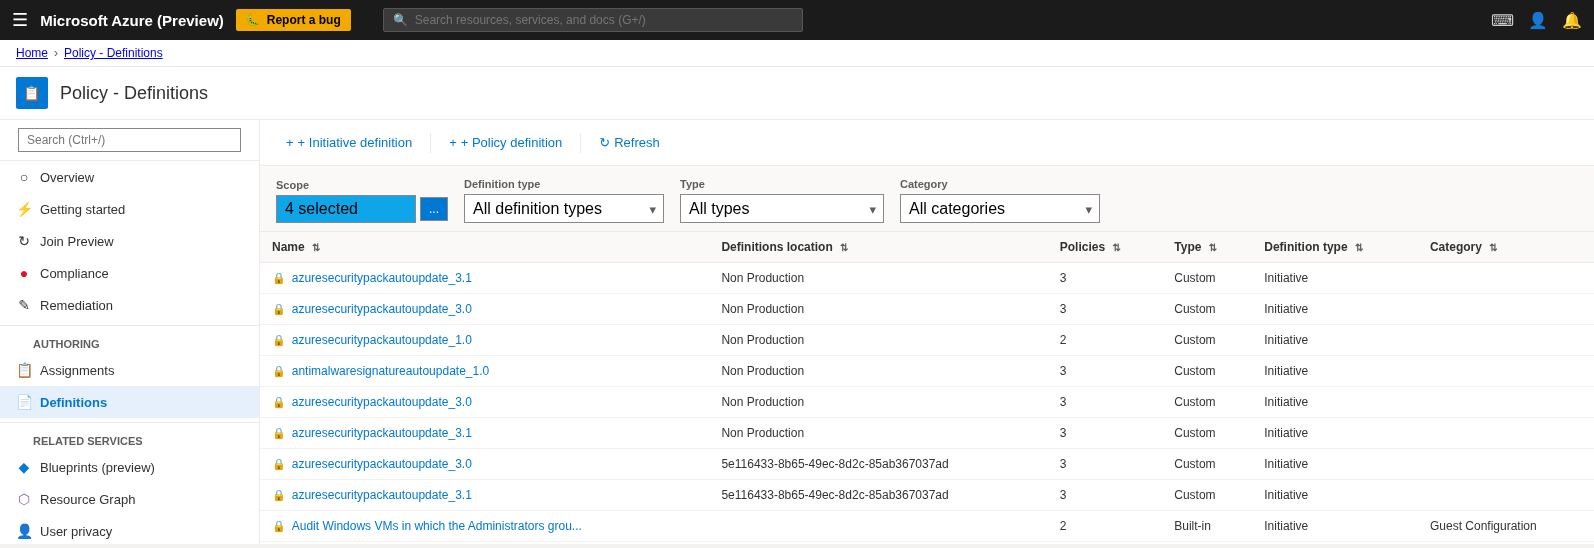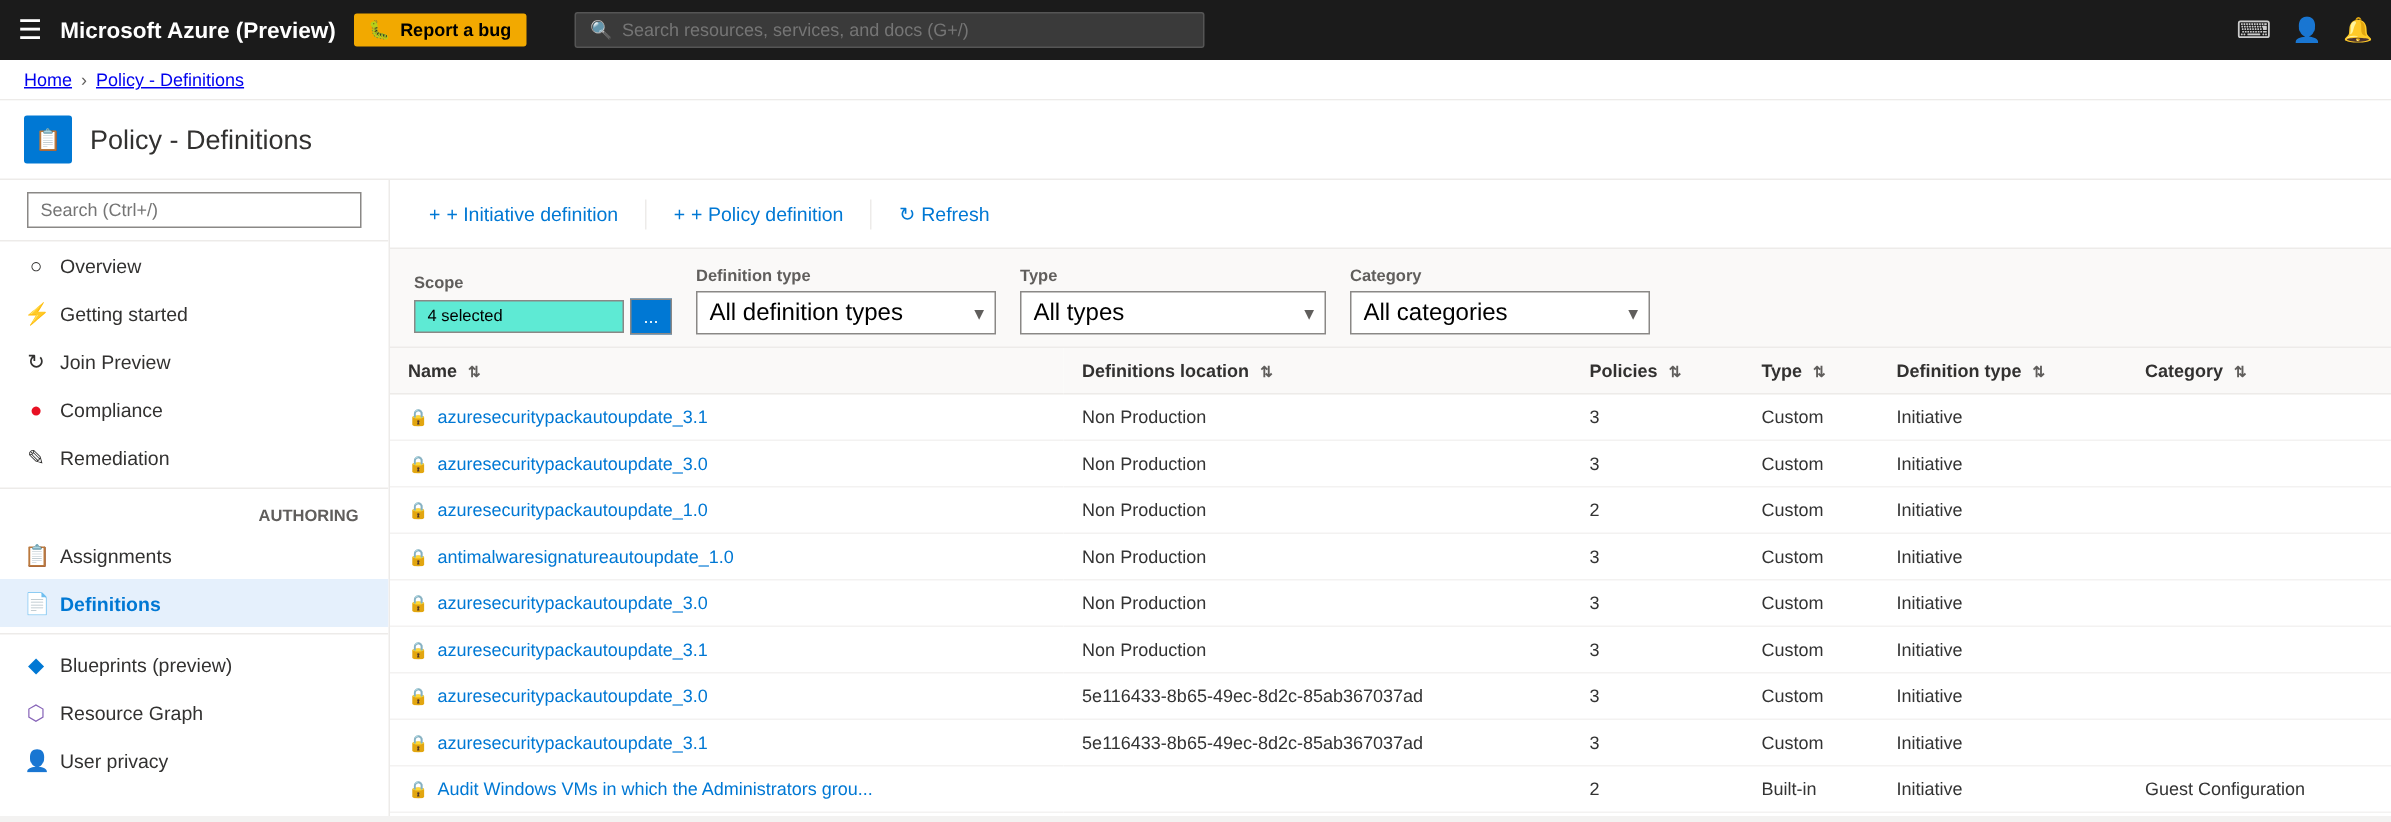--- a/index.html
+++ b/index.html
@@ -116,8 +116,8 @@
     .filter-input-row { display: flex; align-items: center; gap: 4px; }
     .filter-input {
       width: 160px; padding: 4px 8px;
-      border: 1px solid #8a8886; font-size: 11px;
-      background: #5eead4; outline: none;
+      border: 1px solid #8a8886; font-size: 16px;
+      background: #0ea5e9; outline: none;
     }
     .filter-dots-btn {
       padding: 4px 8px; border: 1px solid #8a8886;

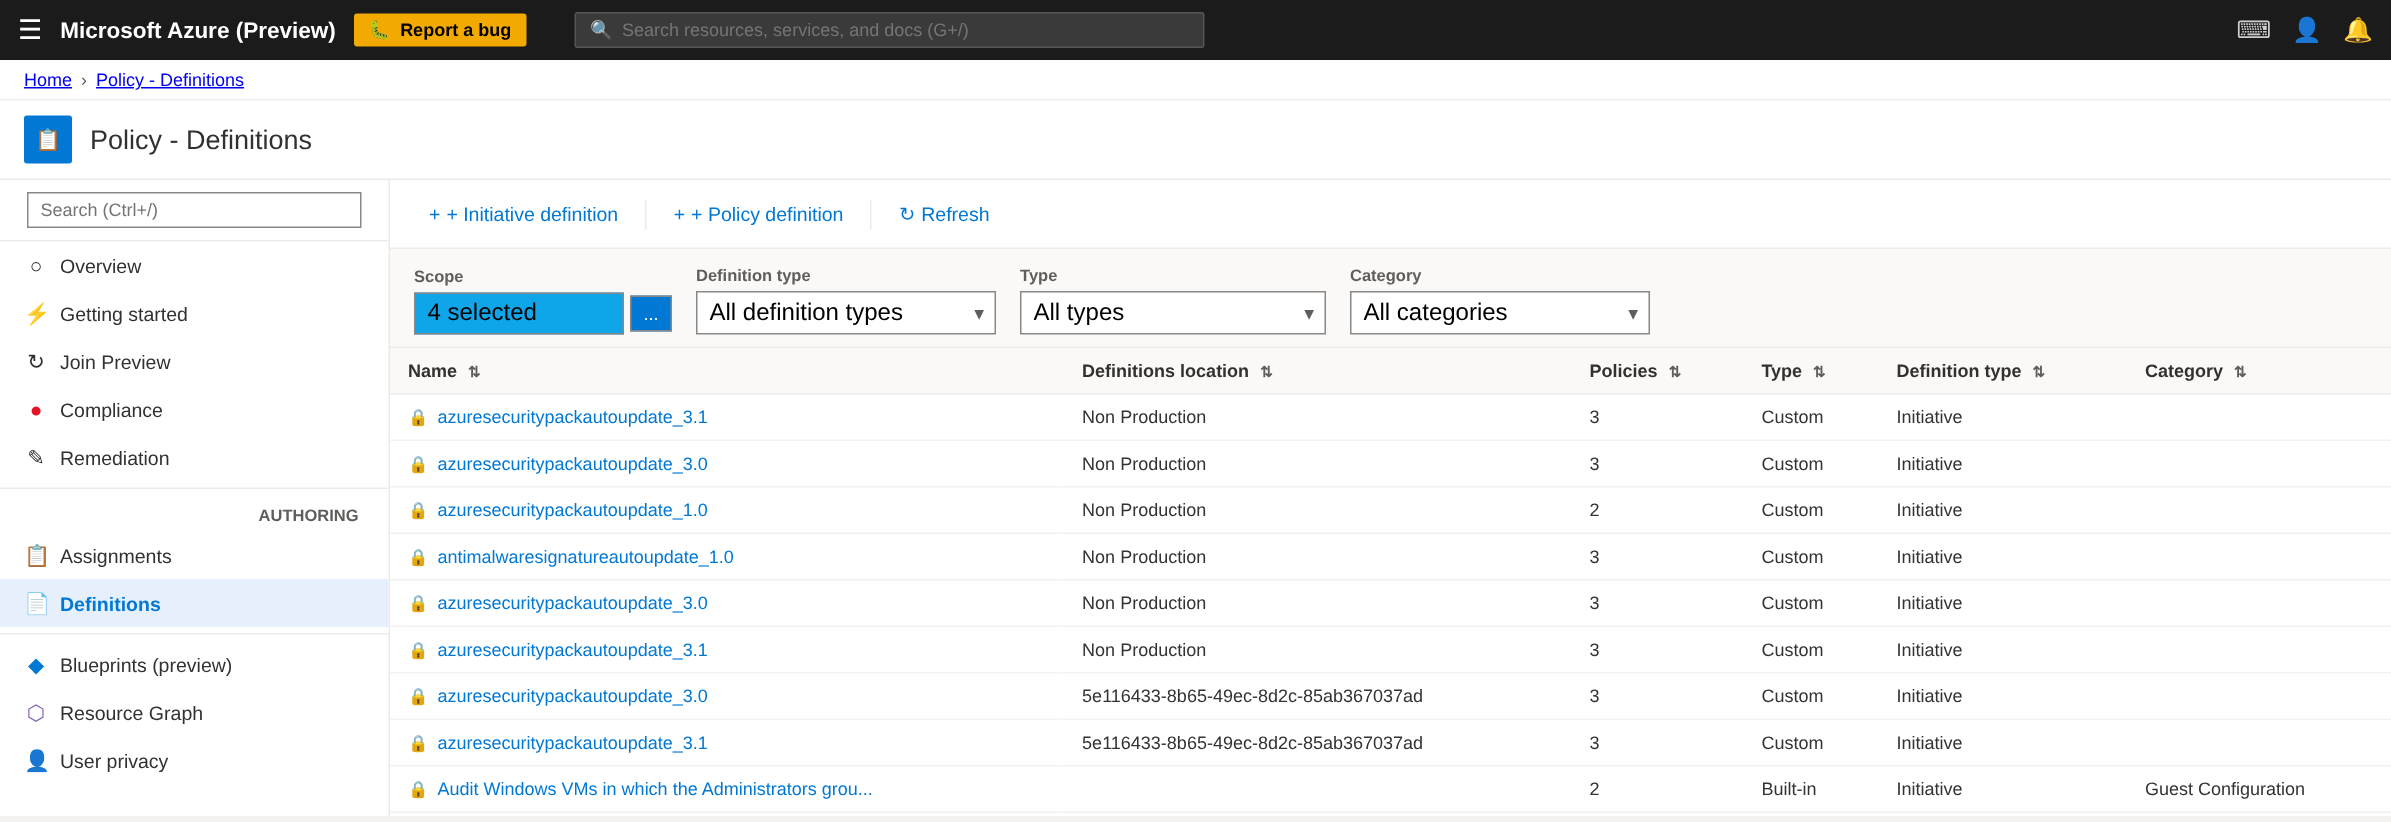--- a/index.html
+++ b/index.html
@@ -81,9 +81,9 @@
     .sidebar-item.active { background: #e5f0fc; color: #0078d4; font-weight: 600; }
     .sidebar-item-icon { font-size: 14px; width: 16px; text-align: center; }
     .sidebar-section-title {
-      padding: 8px 20px 4px;
+      padding: 8px 33px 4px;
       font-size: 11px; font-weight: 600;
-      color: #605e5c; text-transform: uppercase; text-align: right;
+      color: #605e5c; text-transform: uppercase;
     }
     .sidebar-divider { border: none; border-top: 1px solid #edebe9; margin: 4px 0; }
 

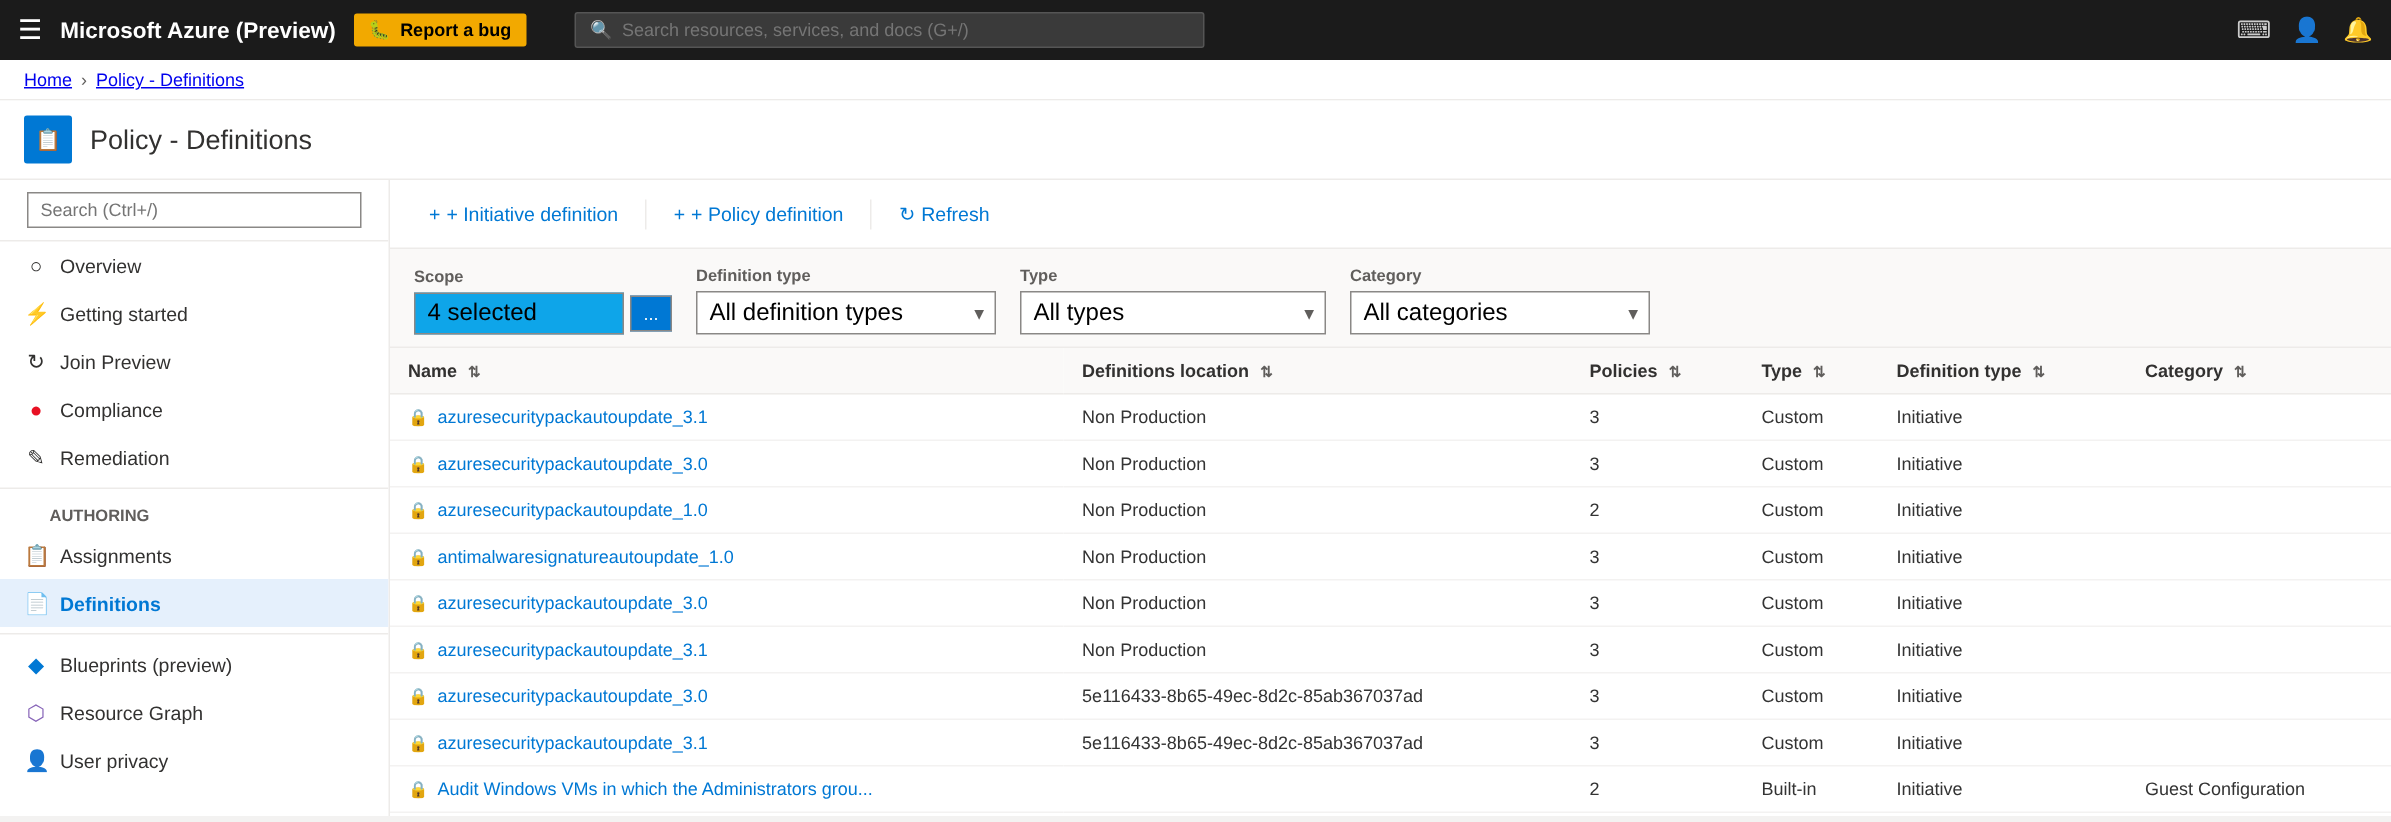--- a/index.html
+++ b/index.html
@@ -223,6 +223,7 @@
     </div>
 
     <hr class="sidebar-divider">
+    <div class="sidebar-section-title">Related Services</div>
 
     <div class="sidebar-item">
       <span class="sidebar-item-icon" style="color:#0078d4;">◆</span>

